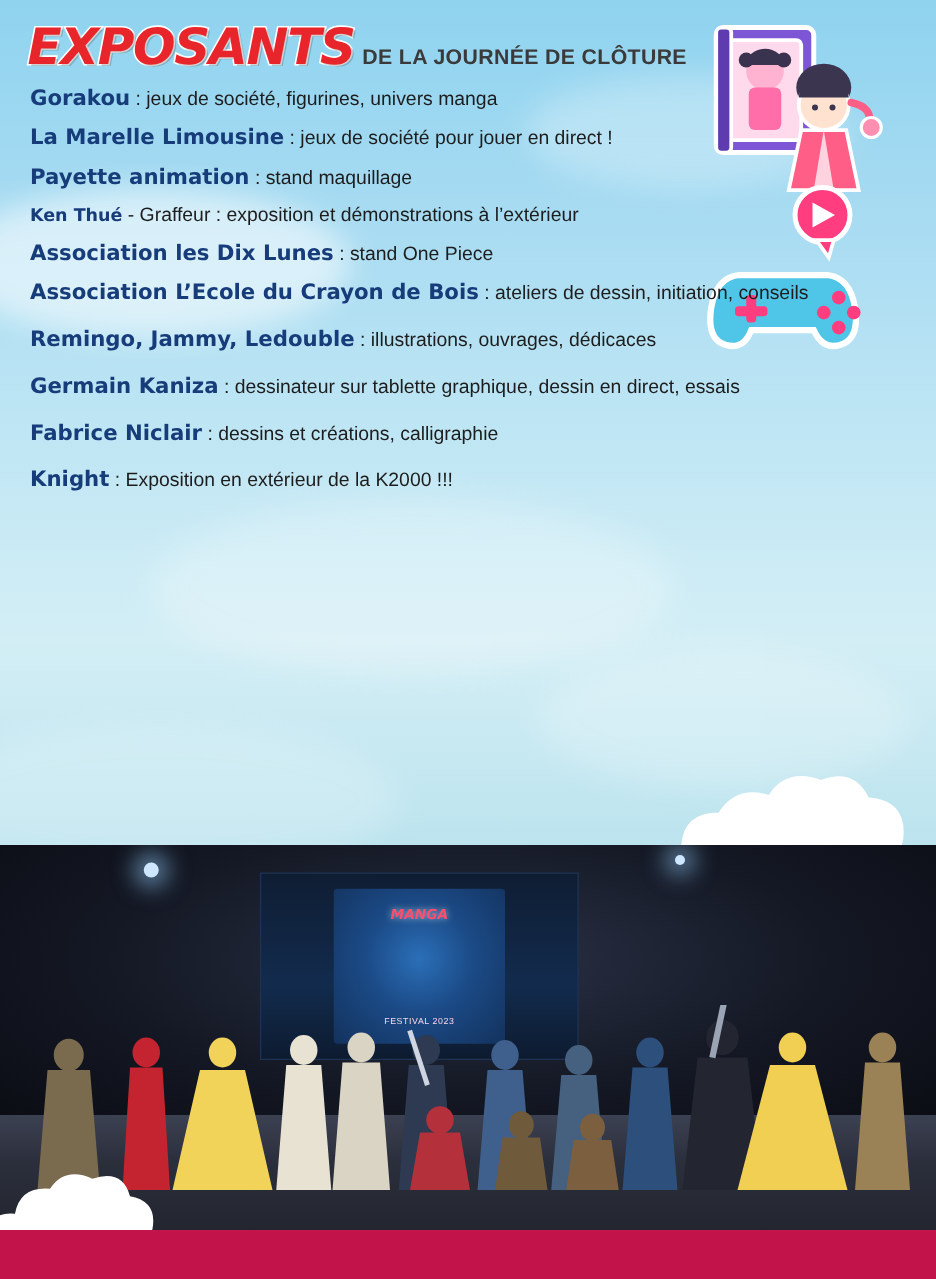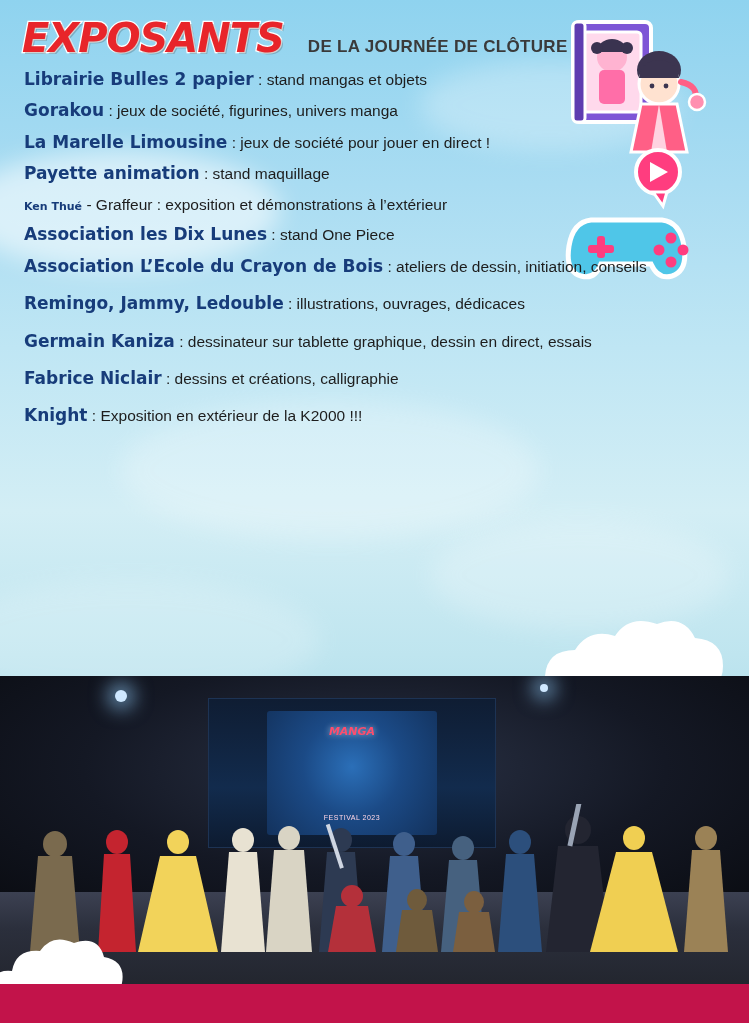--- a/index.html
+++ b/index.html
@@ -47,7 +47,7 @@
     right: 20px;
     display: flex;
     align-items: baseline;
-    gap: 24px;
+    gap: 6px;
   }
   .title-main {
     font-family: "DejaVu Sans", sans-serif;

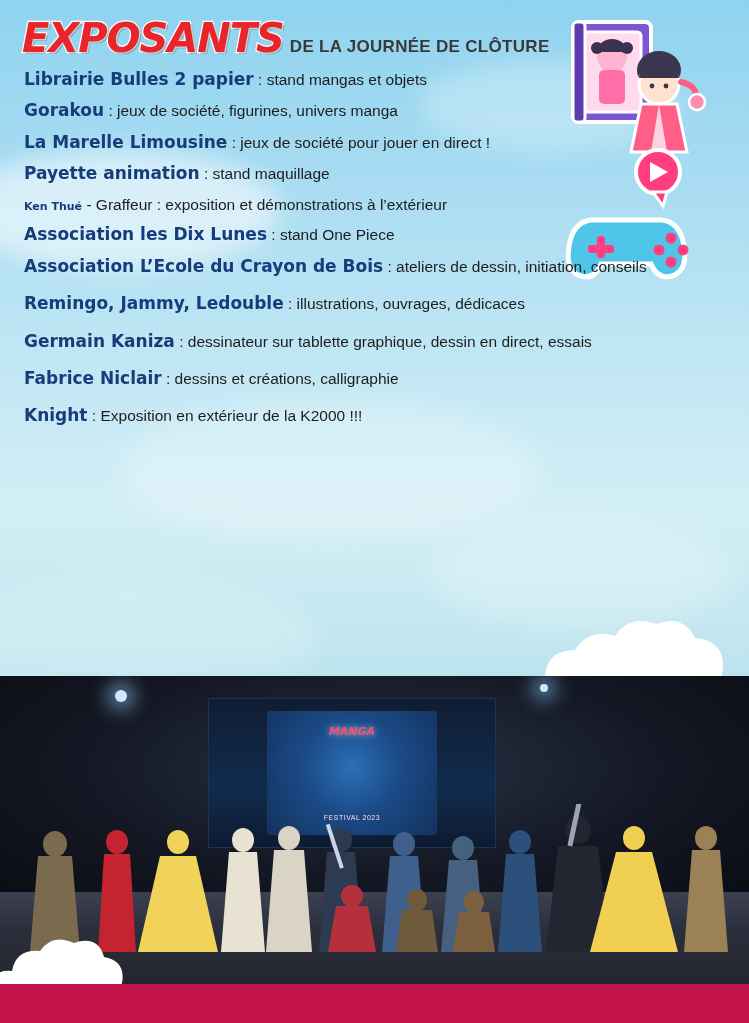--- a/index.html
+++ b/index.html
@@ -220,9 +220,6 @@
 
   <div class="list">
     <div class="row">
-      <span class="nm">Librairie Bulles 2 papier</span><span class="dsc"> : stand mangas et objets</span>
-    </div>
-    <div class="row">
       <span class="nm">Gorakou</span><span class="dsc"> : jeux de société, figurines, univers manga</span>
     </div>
     <div class="row">

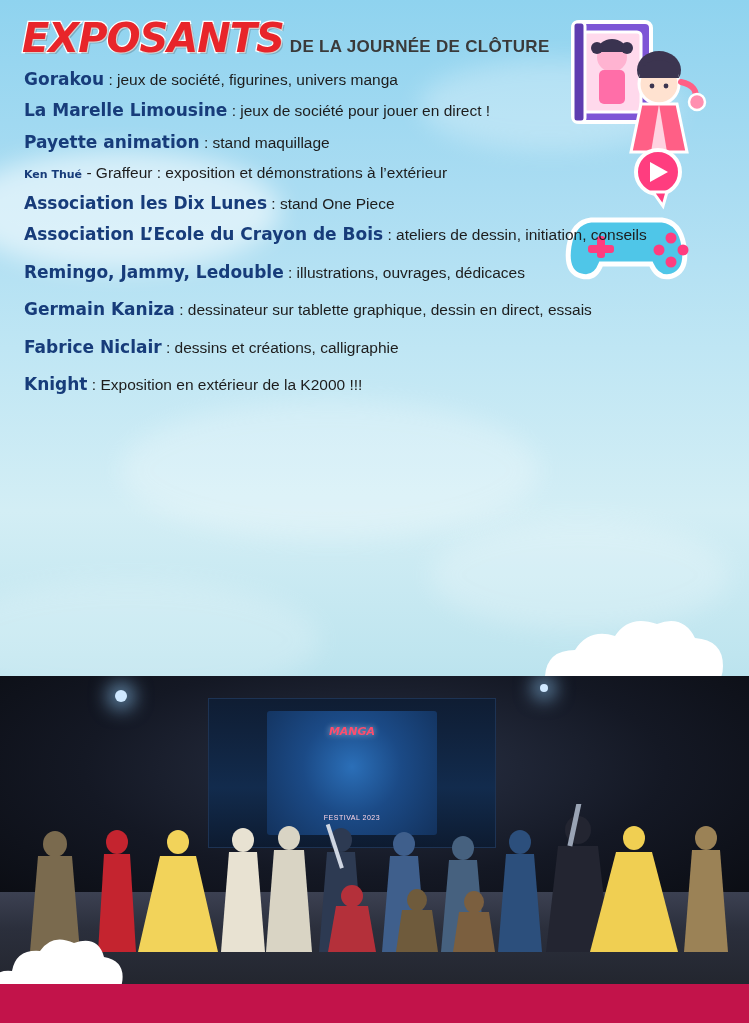--- a/index.html
+++ b/index.html
@@ -88,7 +88,7 @@
     color: #173c7a;
     font-size: 17px;
   }
-  .row .nm.small { font-size: 11px; }
+  .row .nm.small { font-size: 14px; }
   .row .dsc { color: #1d1d1d; }
 
   

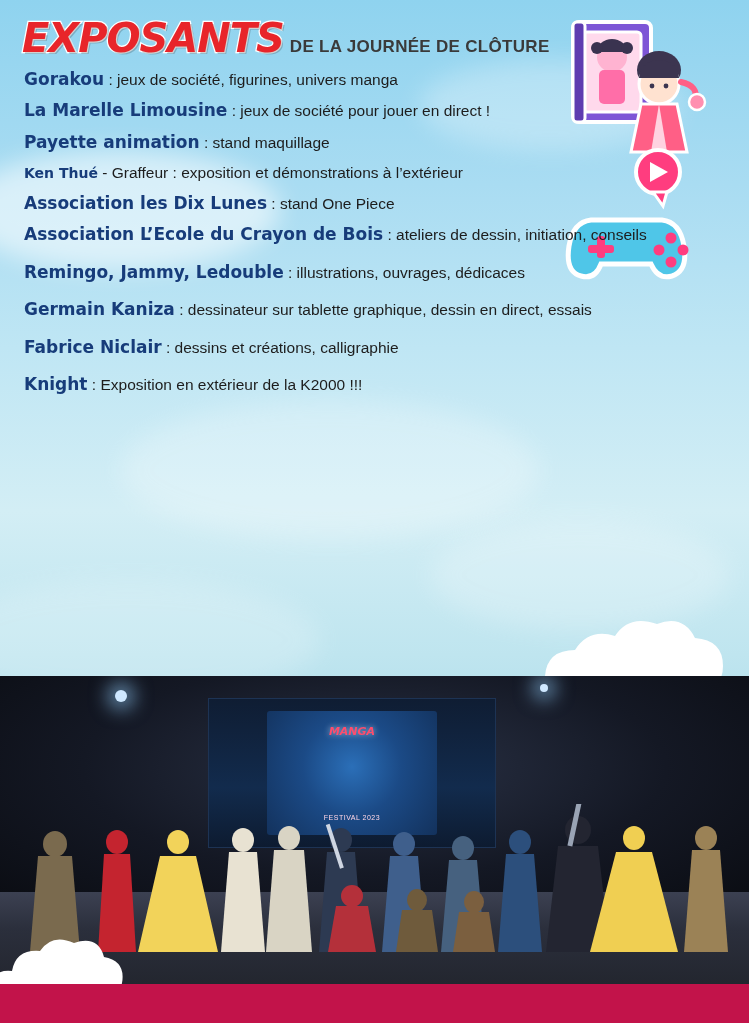--- a/index.html
+++ b/index.html
@@ -113,7 +113,7 @@
   }
   .screen {
     position: absolute;
-    left: 208px; top: 22px; width: 288px; height: 150px;
+    left: 208px; top: 22px; width: 255px; height: 150px;
     background: linear-gradient(180deg,#0f1d33 0%, #122b4d 60%, #0d1b30 100%);
     border: 1px solid #1d3354;
     padding-left: 10px;

